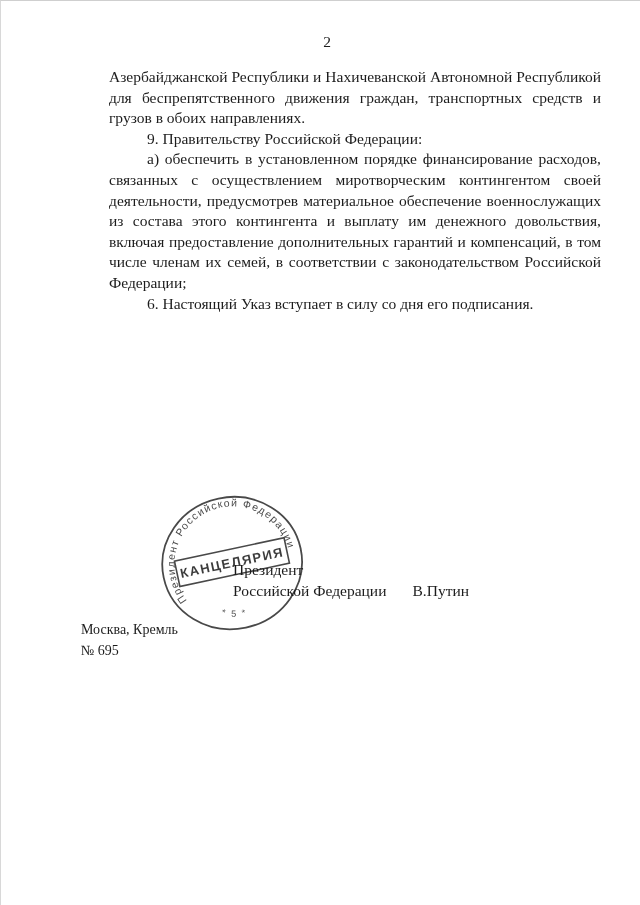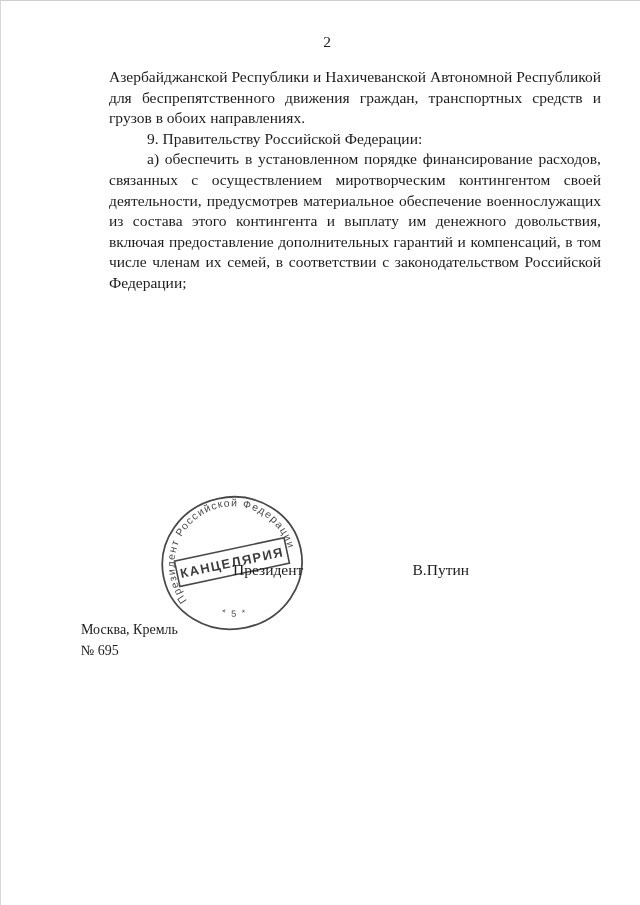--- a/index.html
+++ b/index.html
@@ -98,6 +98,7 @@
     <p>Азербайджанской Республики и Нахичеванской Автономной Республикой для беспрепятственного движения граждан, транспортных средств и грузов в обоих направлениях.</p>
     <p class="indent">9. Правительству Российской Федерации:</p>
     <p class="indent">а) обеспечить в установленном порядке финансирование расходов, связанных с осуществлением миротворческим контингентом своей деятельности, предусмотрев материальное обеспечение военнослужащих из состава этого контингента и выплату им денежного довольствия, включая предоставление дополнительных гарантий и компенсаций, в том числе членам их семей, в соответствии с законодательством Российской Федерации;</p>
+    <p class="indent">6. Настоящий Указ вступает в силу со дня его подписания.</p>
   </div>
 
   <div class="stamp">

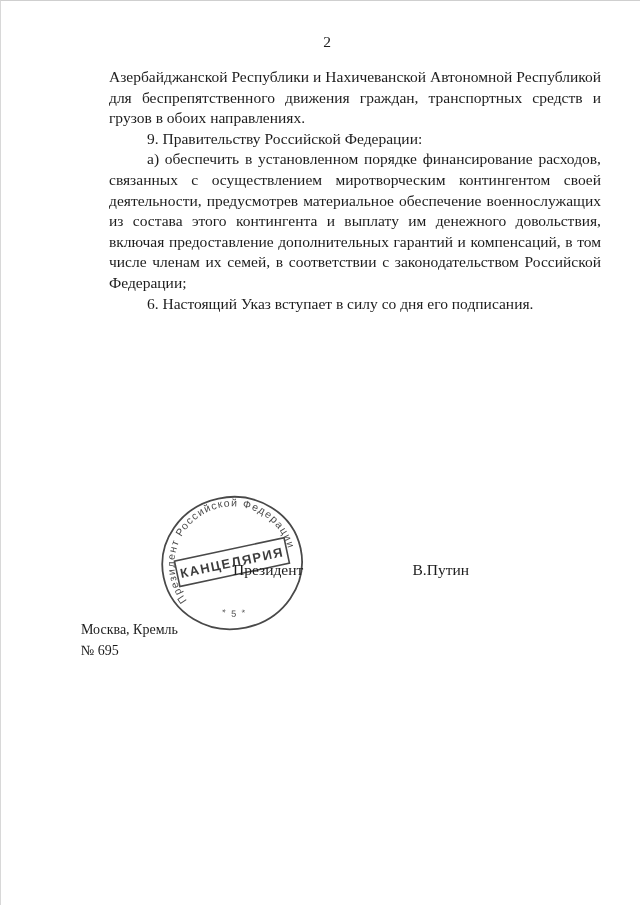--- a/index.html
+++ b/index.html
@@ -122,6 +122,7 @@
   <div class="signature">
     <div class="sig-title">
       <div>Президент</div>
+      <div>Российской Федерации</div>
     </div>
     <div class="sig-name">В.Путин</div>
   </div>

